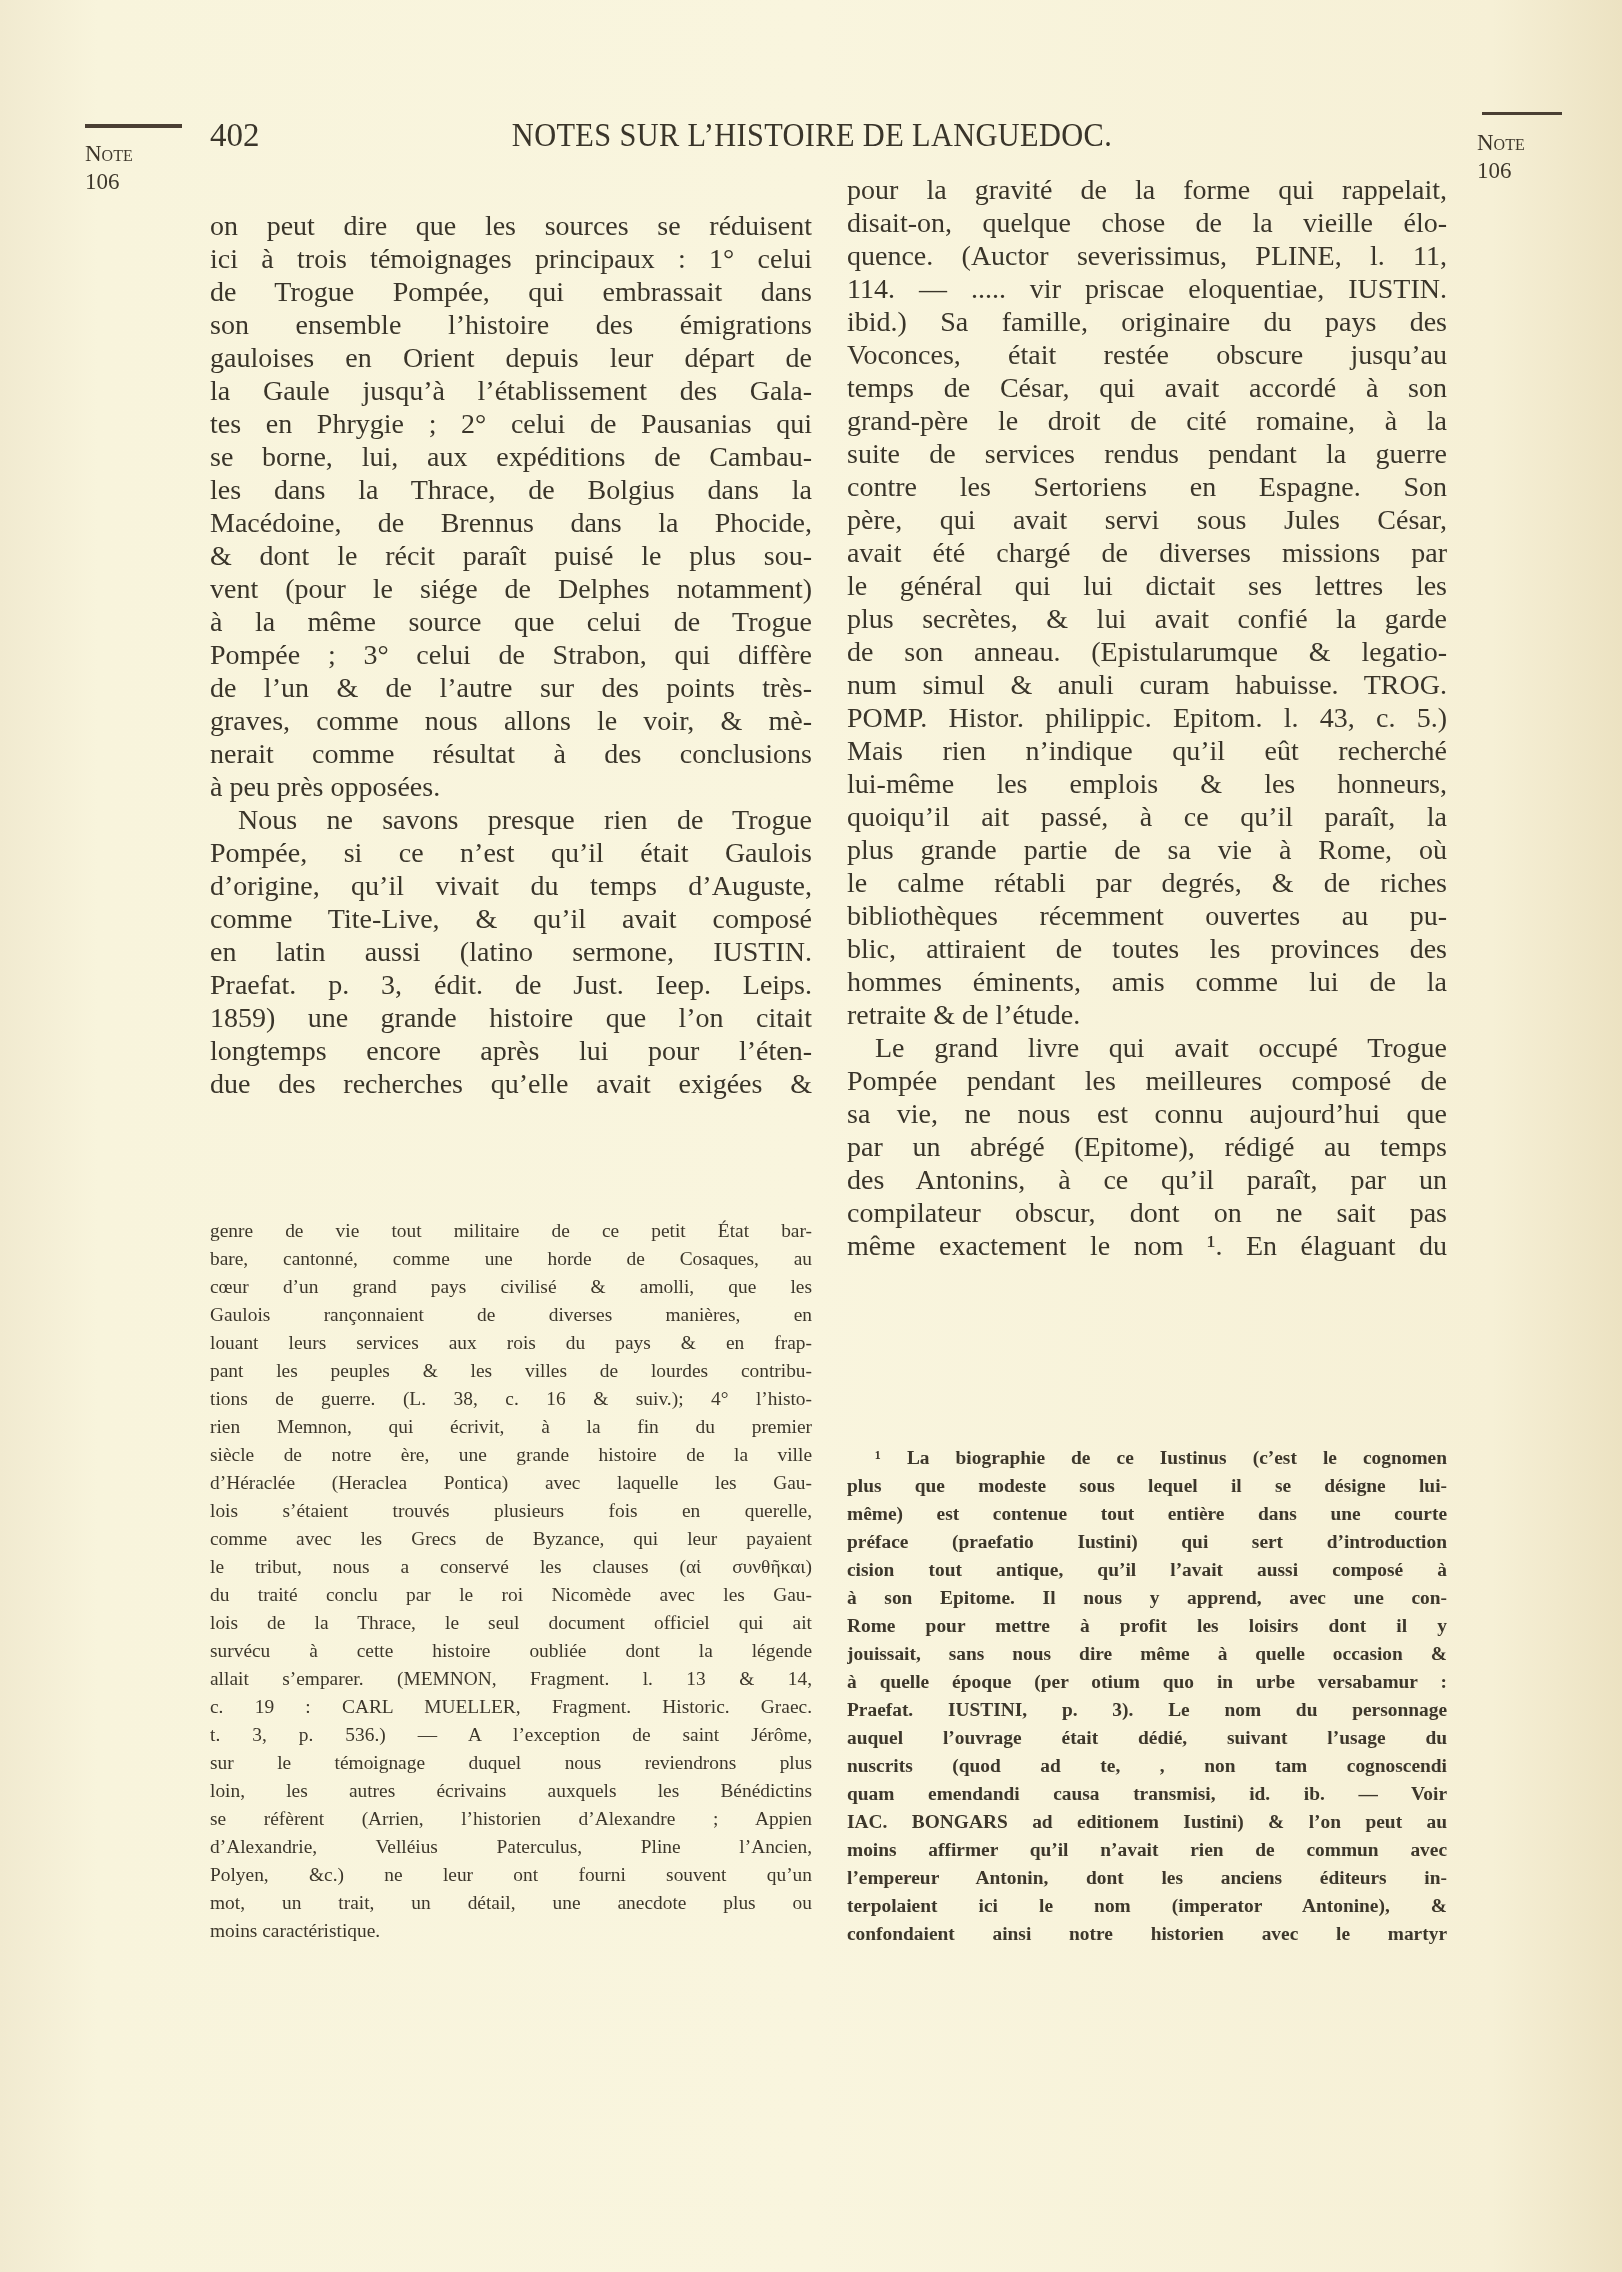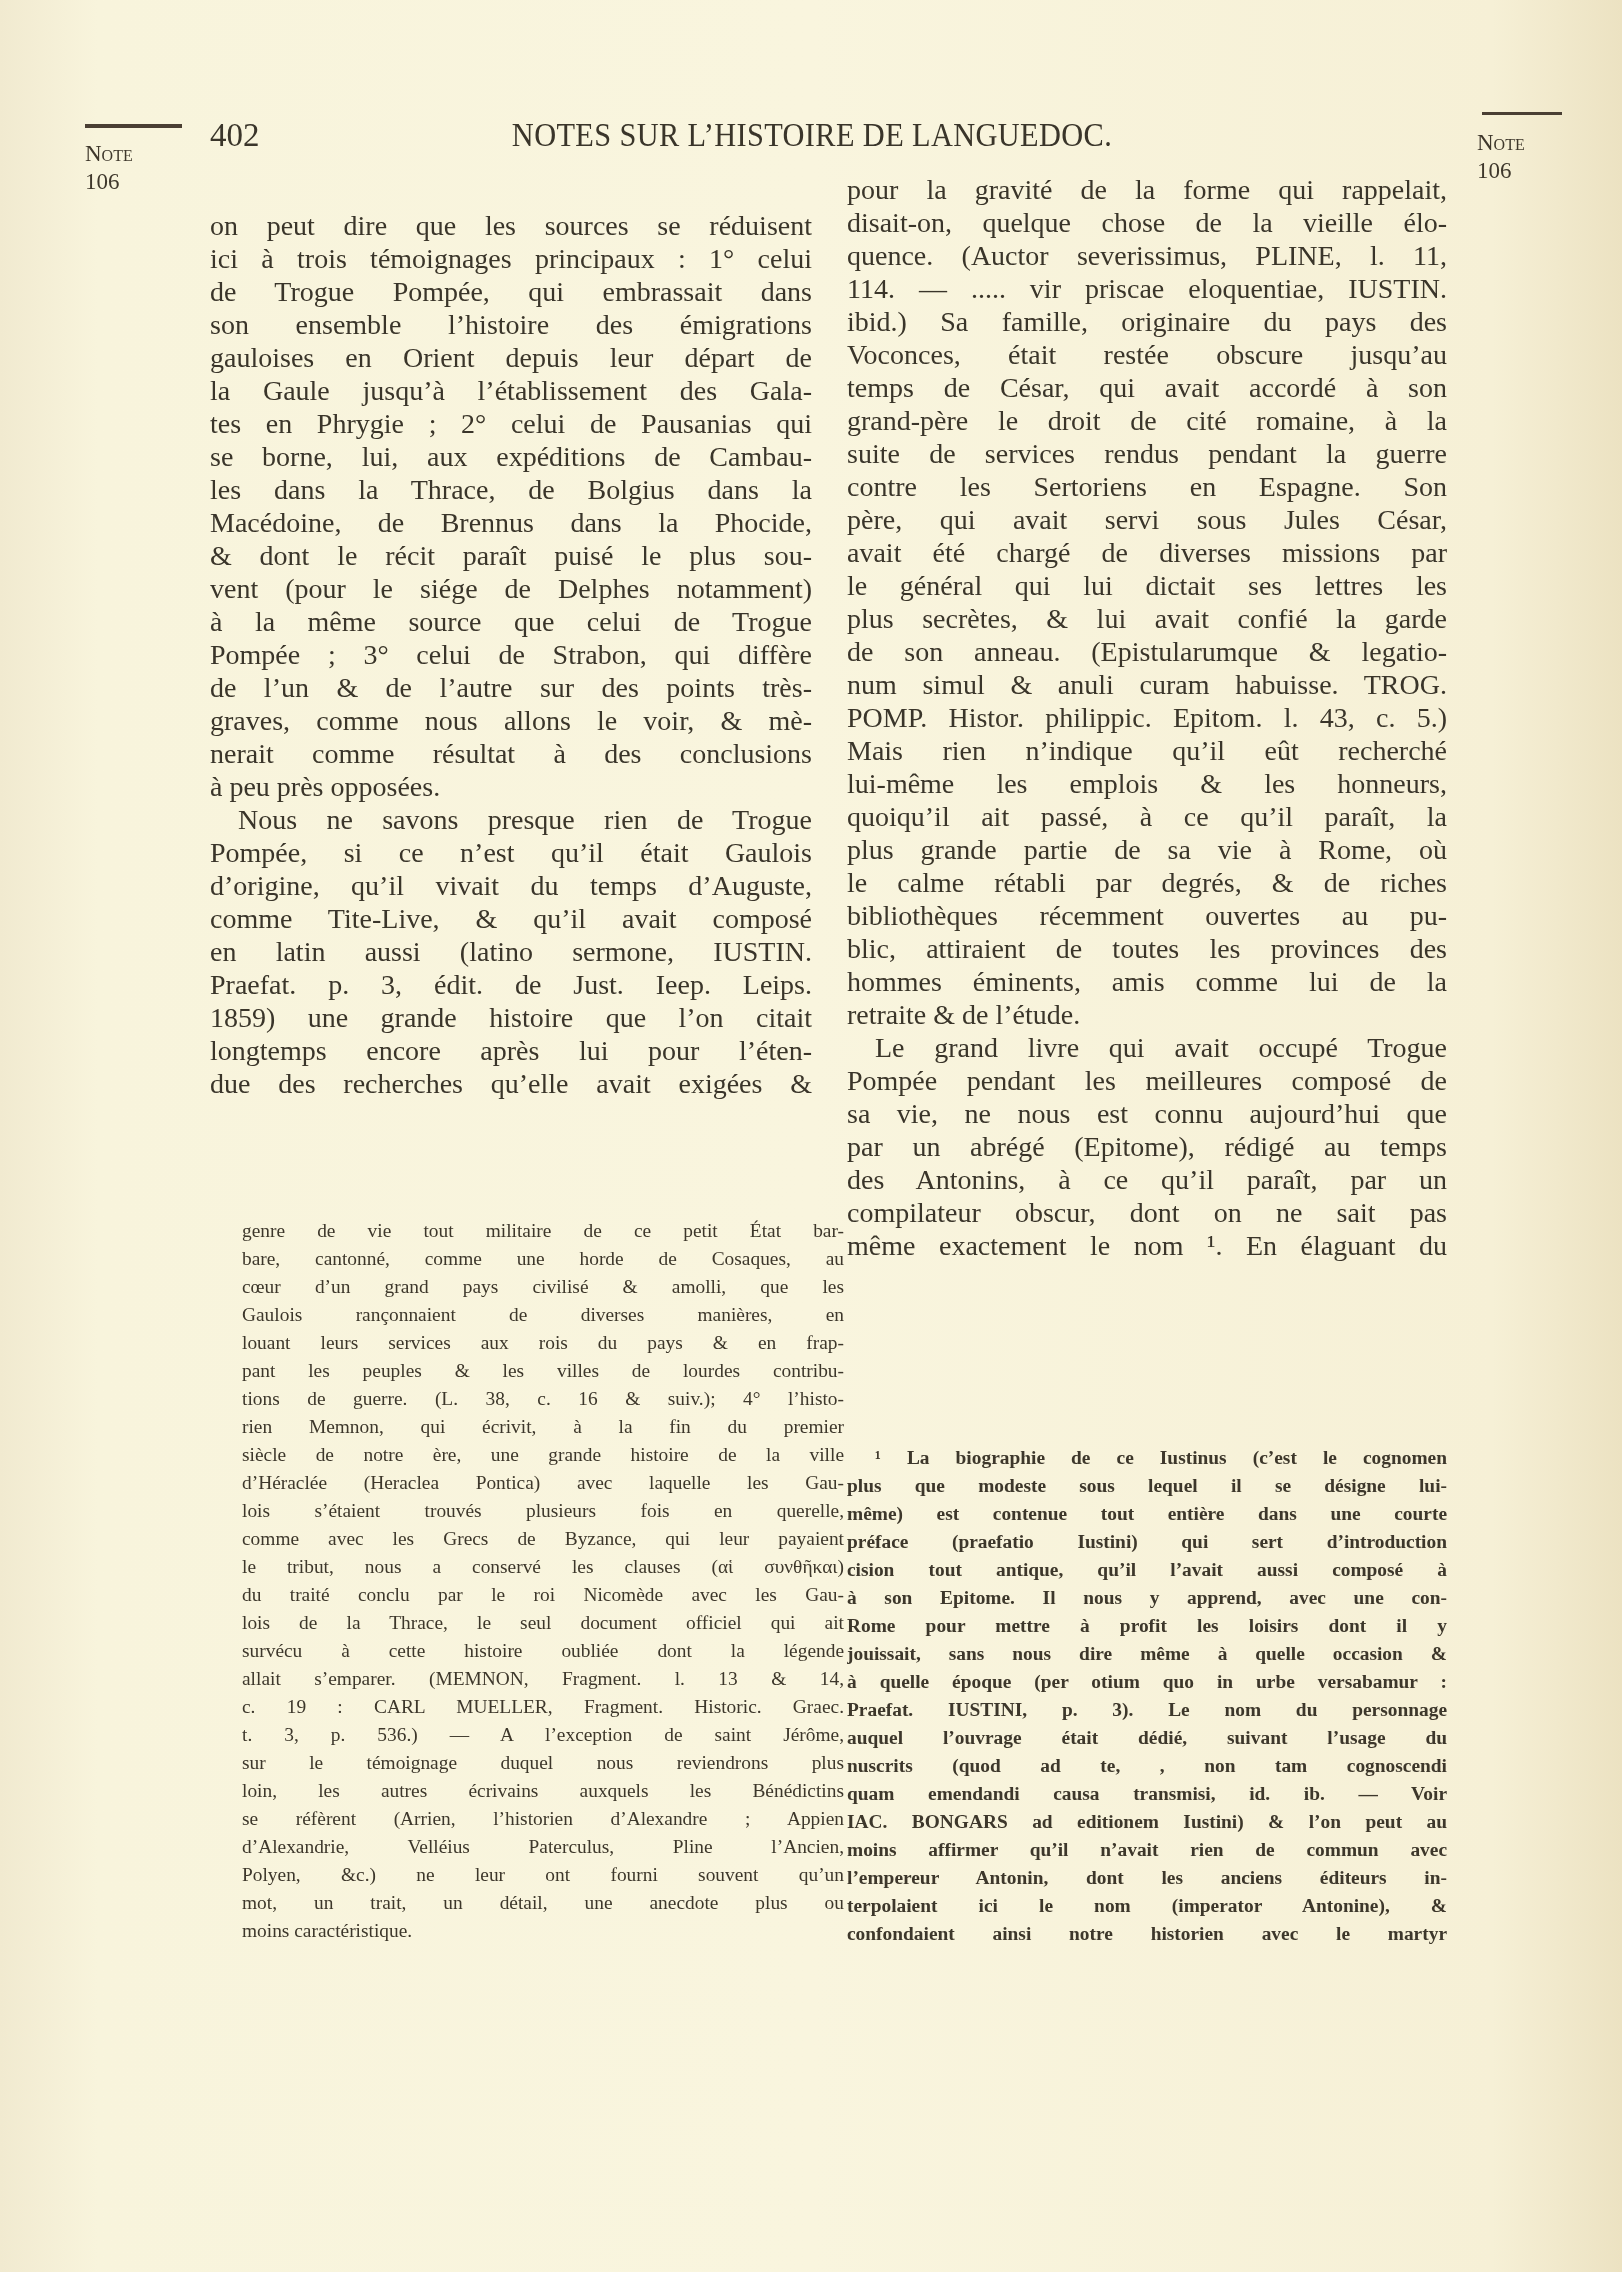--- a/index.html
+++ b/index.html
@@ -28,7 +28,7 @@
   .right-col { left: 847px; width: 600px; }
   .main.left-col { top: 173px; margin-top: 36px; }
   .main.right-col { top: 173px; }
-  .note.left-col { top: 1217px; margin-left: 32px; }
+  .note.left-col { top: 1217px; }
   .note.right-col { top: 1444px; font-weight: bold; }
 </style>
 </head>

